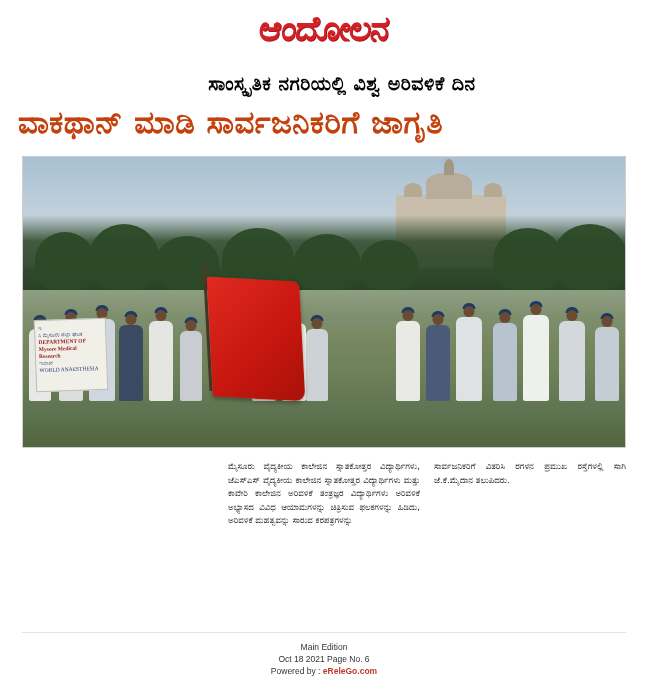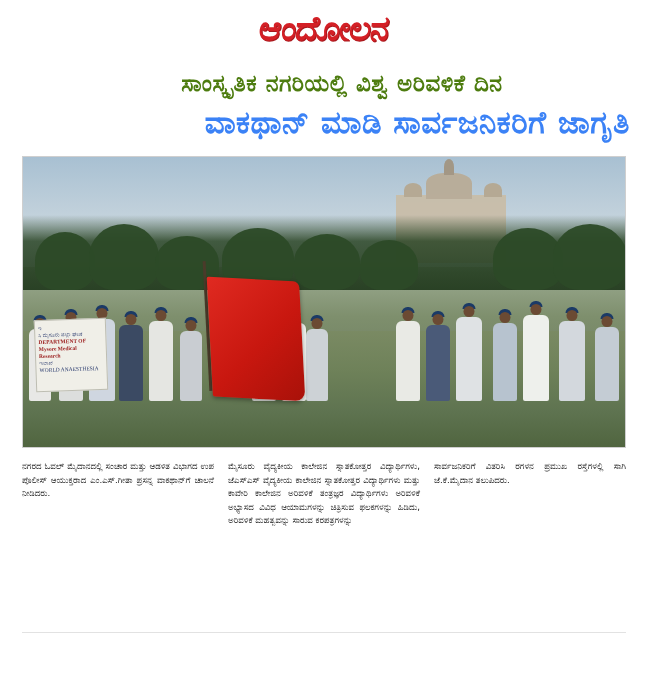--- a/index.html
+++ b/index.html
@@ -46,9 +46,9 @@
   .kicker {
     text-align: center;
     font-family: "DejaVu Sans", sans-serif;
-    font-size: 23px;
+    font-size: 19px;
     font-weight: bold;
-    color: #4d7c0f;
+    color: #000000;
     letter-spacing: 0.5px;
     margin-top: 14px;
     line-height: 22px;

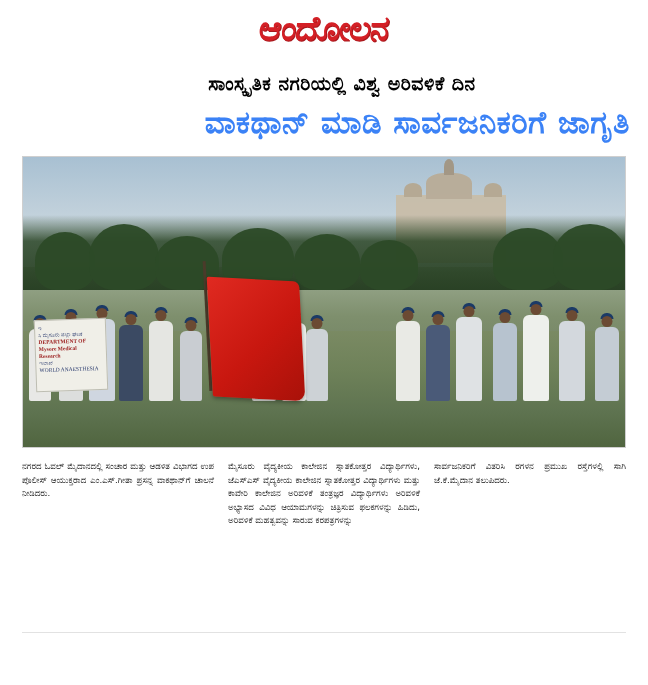--- a/index.html
+++ b/index.html
@@ -55,11 +55,11 @@
     margin-left: 36px;
   }
   .headline {
-    text-align: right;
+    text-align: left;
     font-family: "DejaVu Sans", sans-serif;
     font-size: 31px;
     font-weight: bold;
-    color: #3b82f6;
+    color: #c2410c;
     letter-spacing: 0.5px;
     line-height: 40px;
     margin-top: 8px;

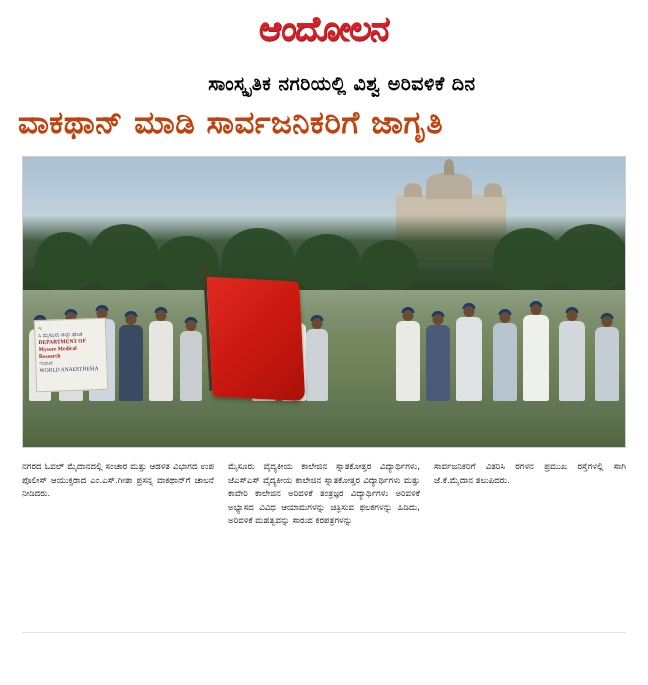--- a/index.html
+++ b/index.html
@@ -390,7 +390,6 @@
 
   <div class="article">
     <div class="col">
-      <p>ನಗರದ ಓವಲ್ ಮೈದಾನದಲ್ಲಿ ಸಂಚಾರ ಮತ್ತು ಆಡಳಿತ ವಿಭಾಗದ ಉಪ ಪೊಲೀಸ್ ಆಯುಕ್ತರಾದ ಎಂ.ಎಸ್.ಗೀತಾ ಪ್ರಸನ್ನ ವಾಕಥಾನ್‌ಗೆ ಚಾಲನೆ ನೀಡಿದರು.</p>
     </div>
     <div class="col">
       <p>ಮೈಸೂರು ವೈದ್ಯಕೀಯ ಕಾಲೇಜಿನ ಸ್ನಾತಕೋತ್ತರ ವಿದ್ಯಾರ್ಥಿಗಳು, ಜೆಎಸ್ಎಸ್ ವೈದ್ಯಕೀಯ ಕಾಲೇಜಿನ ಸ್ನಾತಕೋತ್ತರ ವಿದ್ಯಾರ್ಥಿಗಳು ಮತ್ತು ಕಾವೇರಿ ಕಾಲೇಜಿನ ಅರಿವಳಿಕೆ ತಂತ್ರಜ್ಞರ ವಿದ್ಯಾರ್ಥಿಗಳು ಅರಿವಳಿಕೆ ಅಭ್ಯಾಸದ ವಿವಿಧ ಆಯಾಮಗಳನ್ನು ಚಿತ್ರಿಸುವ ಫಲಕಗಳನ್ನು ಹಿಡಿದು, ಅರಿವಳಿಕೆ ಮಹತ್ವವನ್ನು ಸಾರುವ ಕರಪತ್ರಗಳನ್ನು</p>

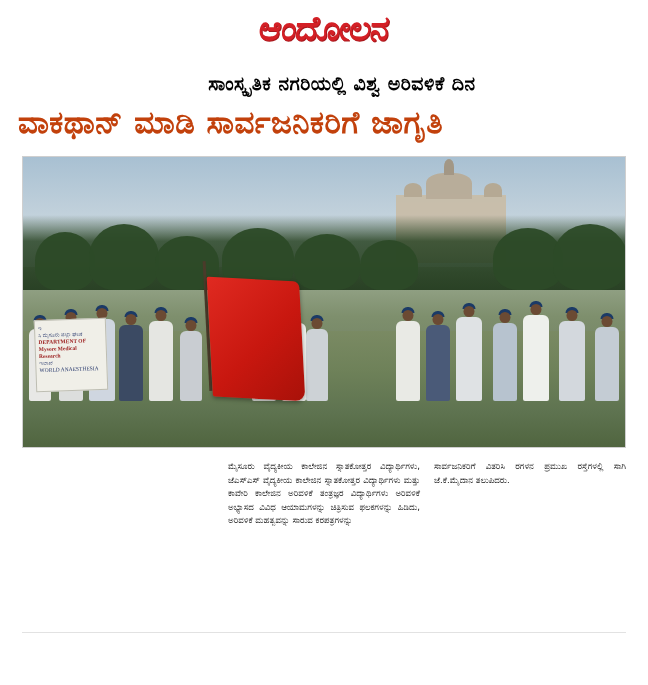--- a/index.html
+++ b/index.html
@@ -401,6 +401,13 @@
 
   <div class="hairline"></div>
 
+  <div class="footer">
+    <span class="fline">Main Edition</span>
+    <span class="fline">Oct 18 2021 Page No. 6</span>
+    <span class="fline">
+      <span>Powered by : </span><span class="brand">eReleGo.com</span>
+    </span>
+  </div>
 
 </div>
 

